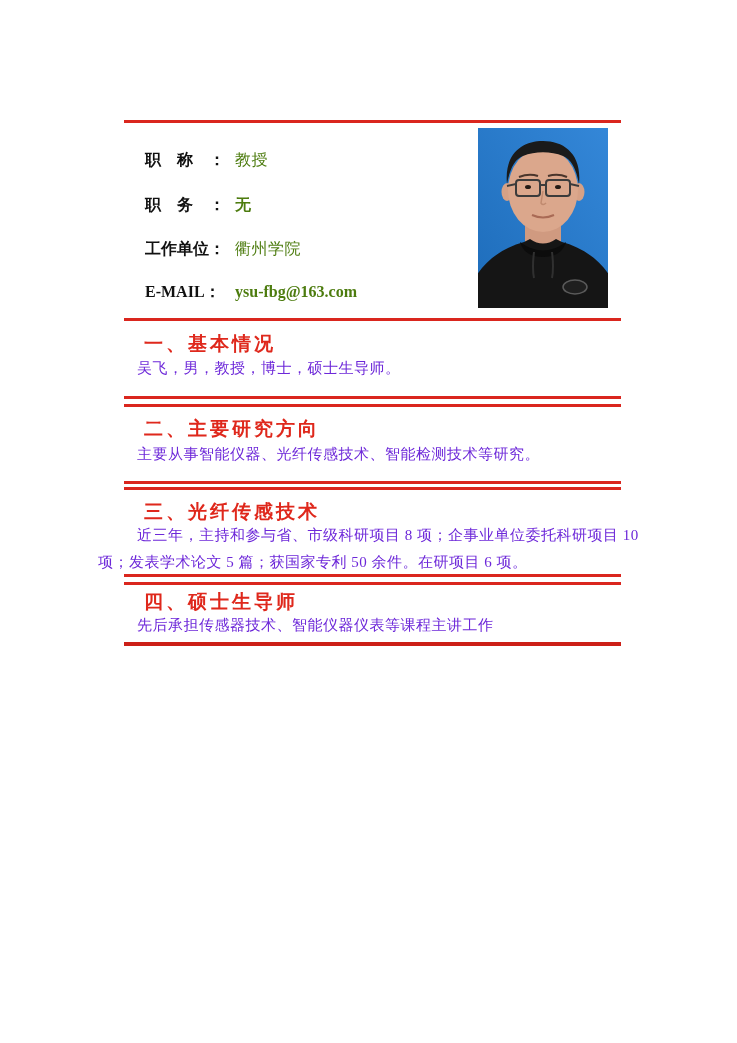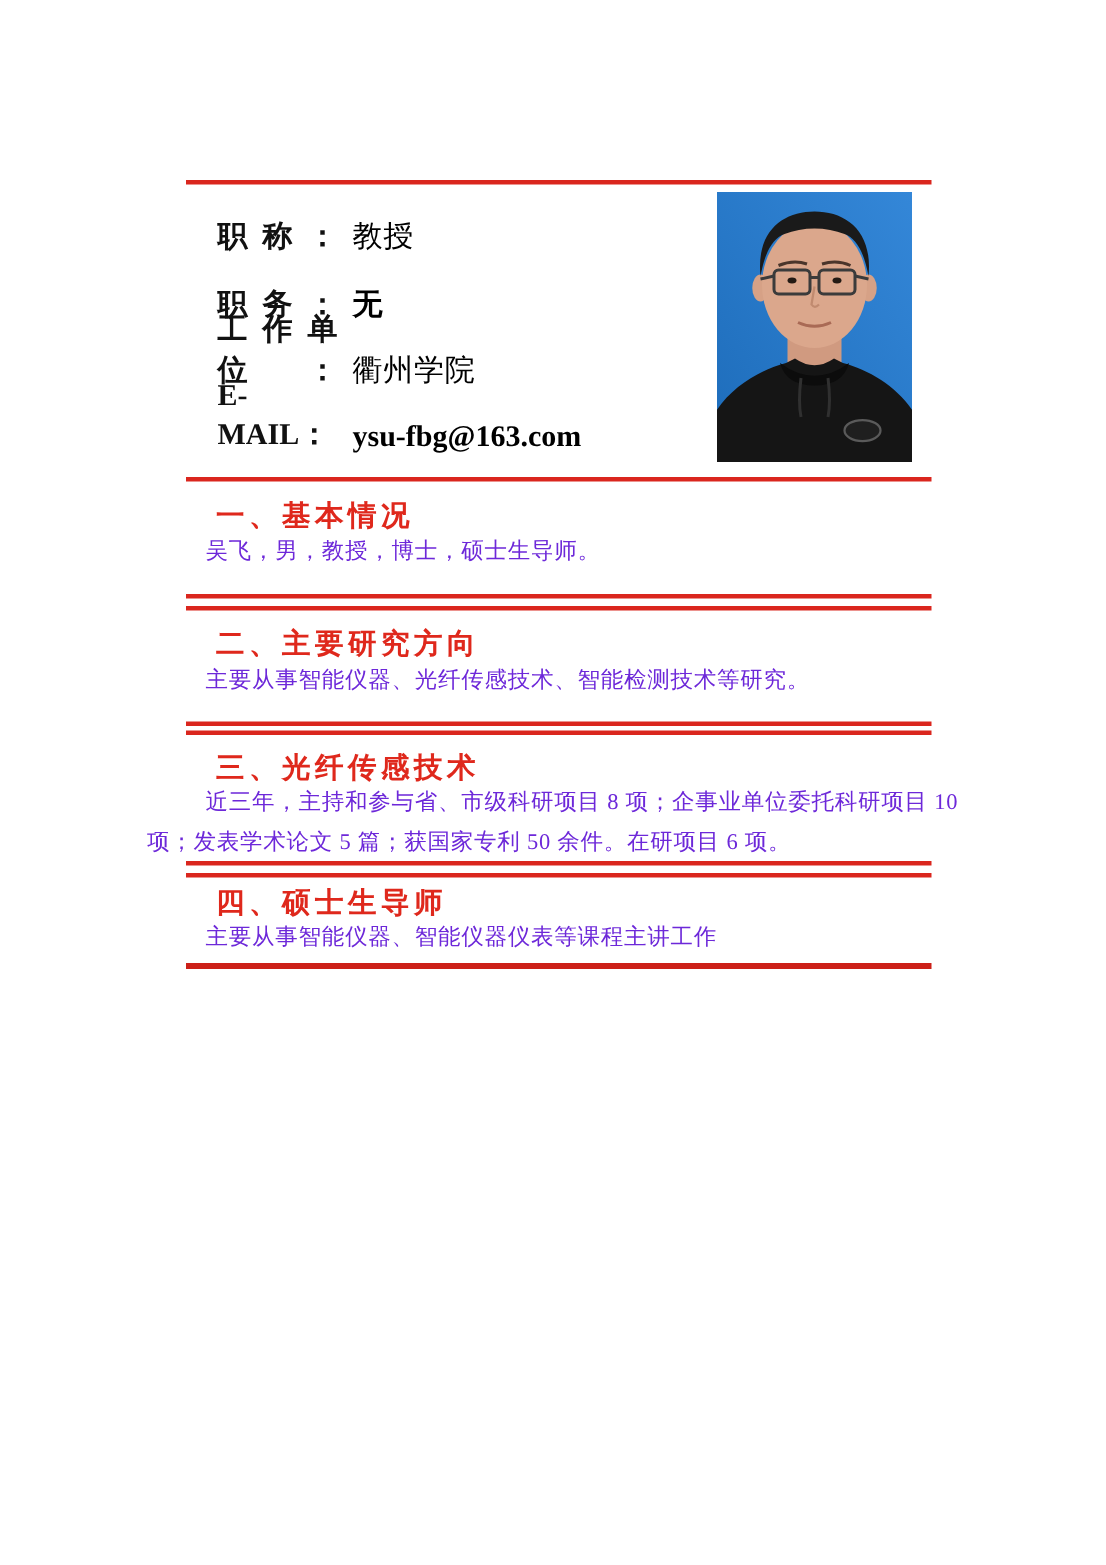--- a/index.html
+++ b/index.html
@@ -37,8 +37,8 @@
     left: 145px;
     height: 22px;
     display: flex;
-    align-items: flex-end;
-    font-size: 20px;
+    align-items: center;
+    font-size: 16px;
     color: #141414;
   }
   .field-label {

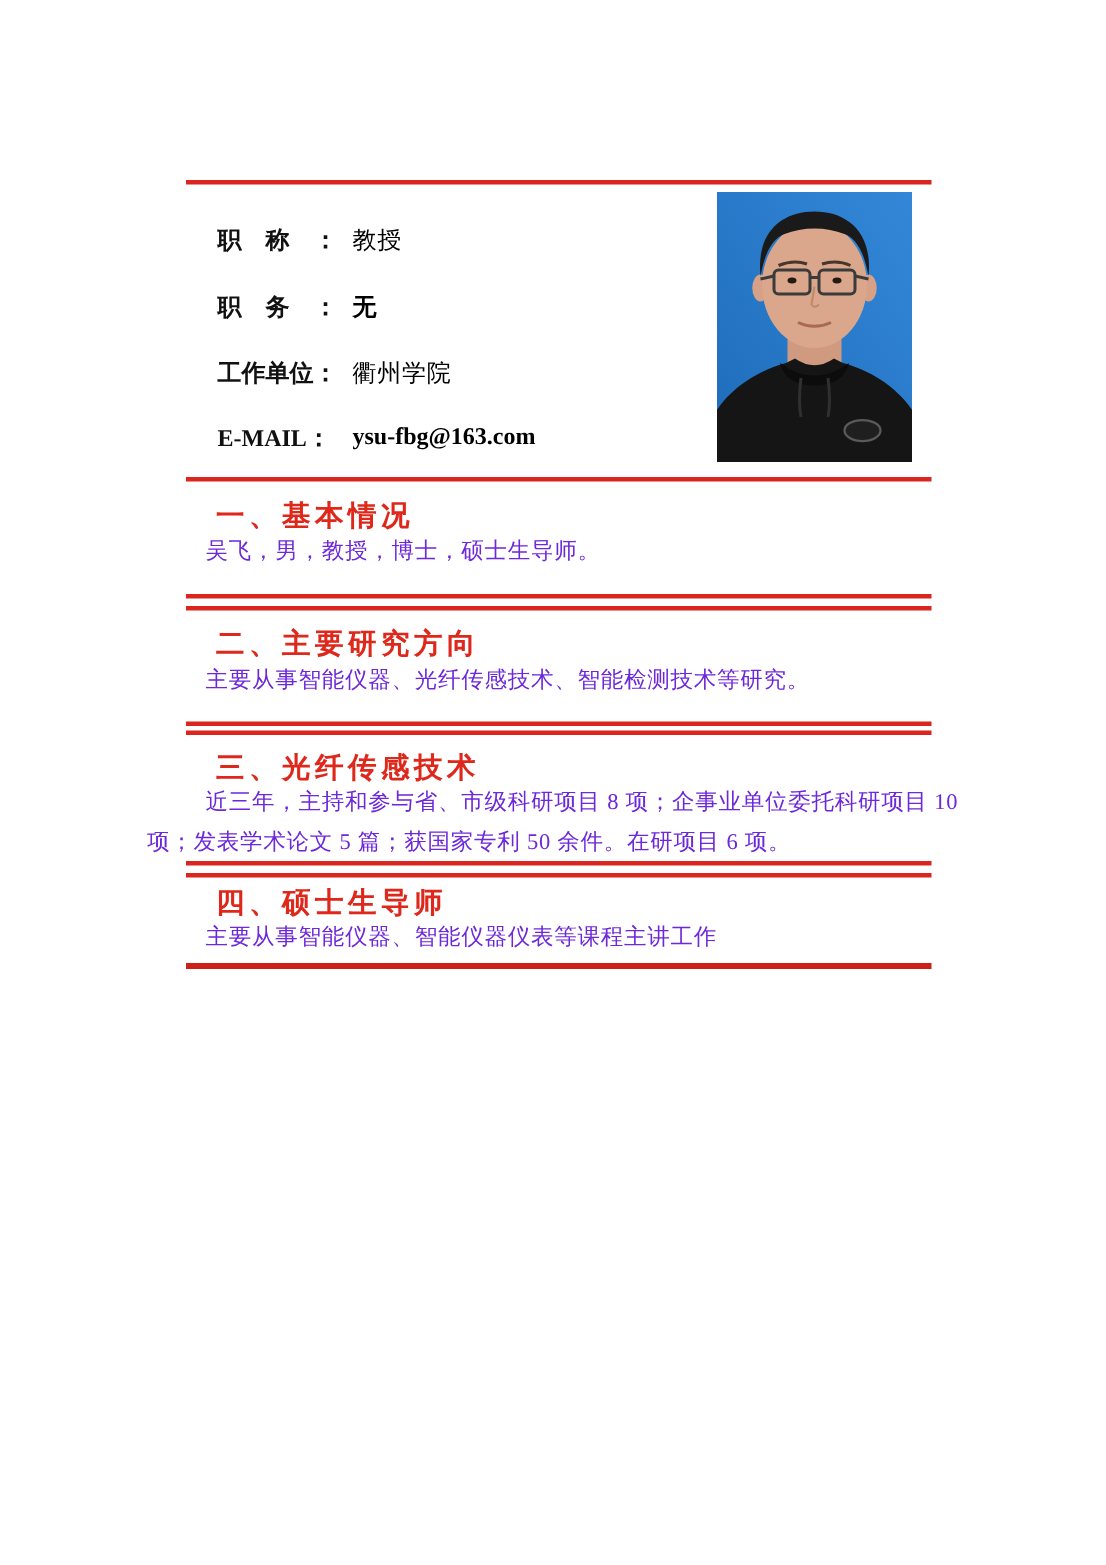--- a/index.html
+++ b/index.html
@@ -54,7 +54,7 @@
   .field-value {
     margin-left: 10px;
     font-family: "Liberation Serif", serif;
-    color: #000000;
+    color: #4d7c0f;
     letter-spacing: 0.5px;
   }
   .field-value.bold { font-weight: bold; font-family: "Liberation Sans", sans-serif; }

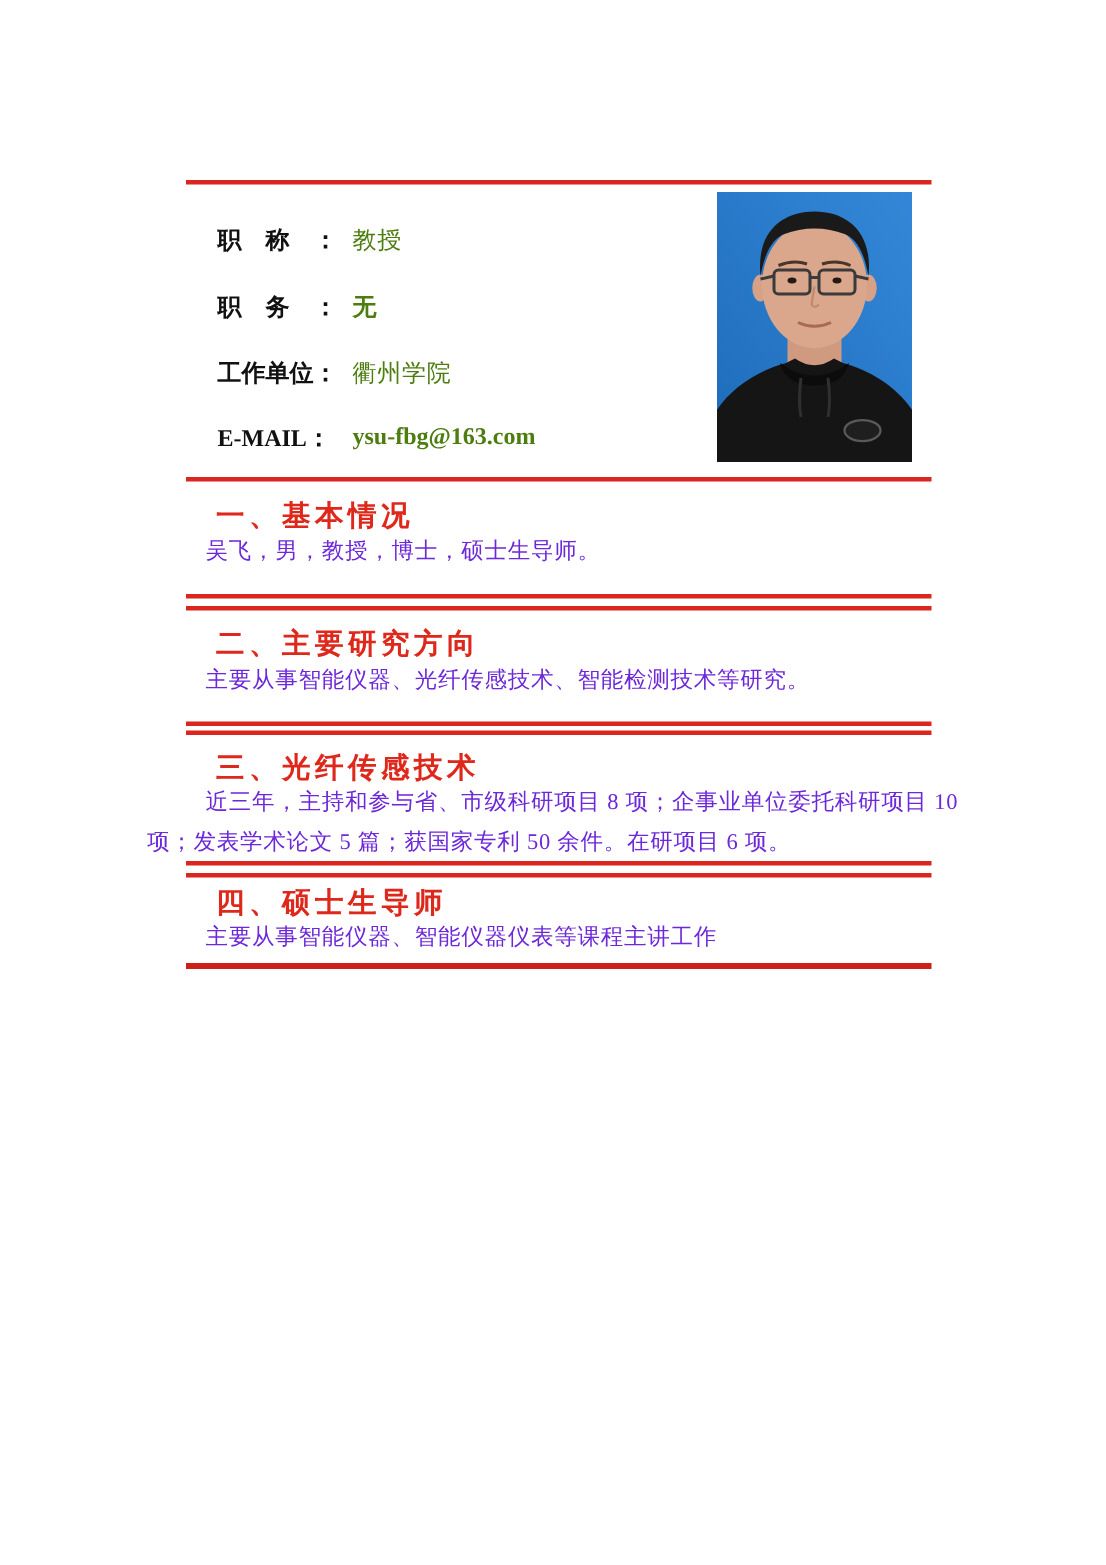--- a/index.html
+++ b/index.html
@@ -180,7 +180,7 @@
 
   <div class="rule" style="top:582px"></div>
   <div class="sec-heading" style="top:589px">四、硕士生导师</div>
-  <div class="sec-body" style="top:615px">主要从事智能仪器、智能仪器仪表等课程主讲工作</div>
+  <div class="sec-body" style="top:615px">先后承担传感器技术、智能仪器仪表等课程主讲工作</div>
   <div class="rule rule-thick" style="top:642px"></div>
 
 </div>

